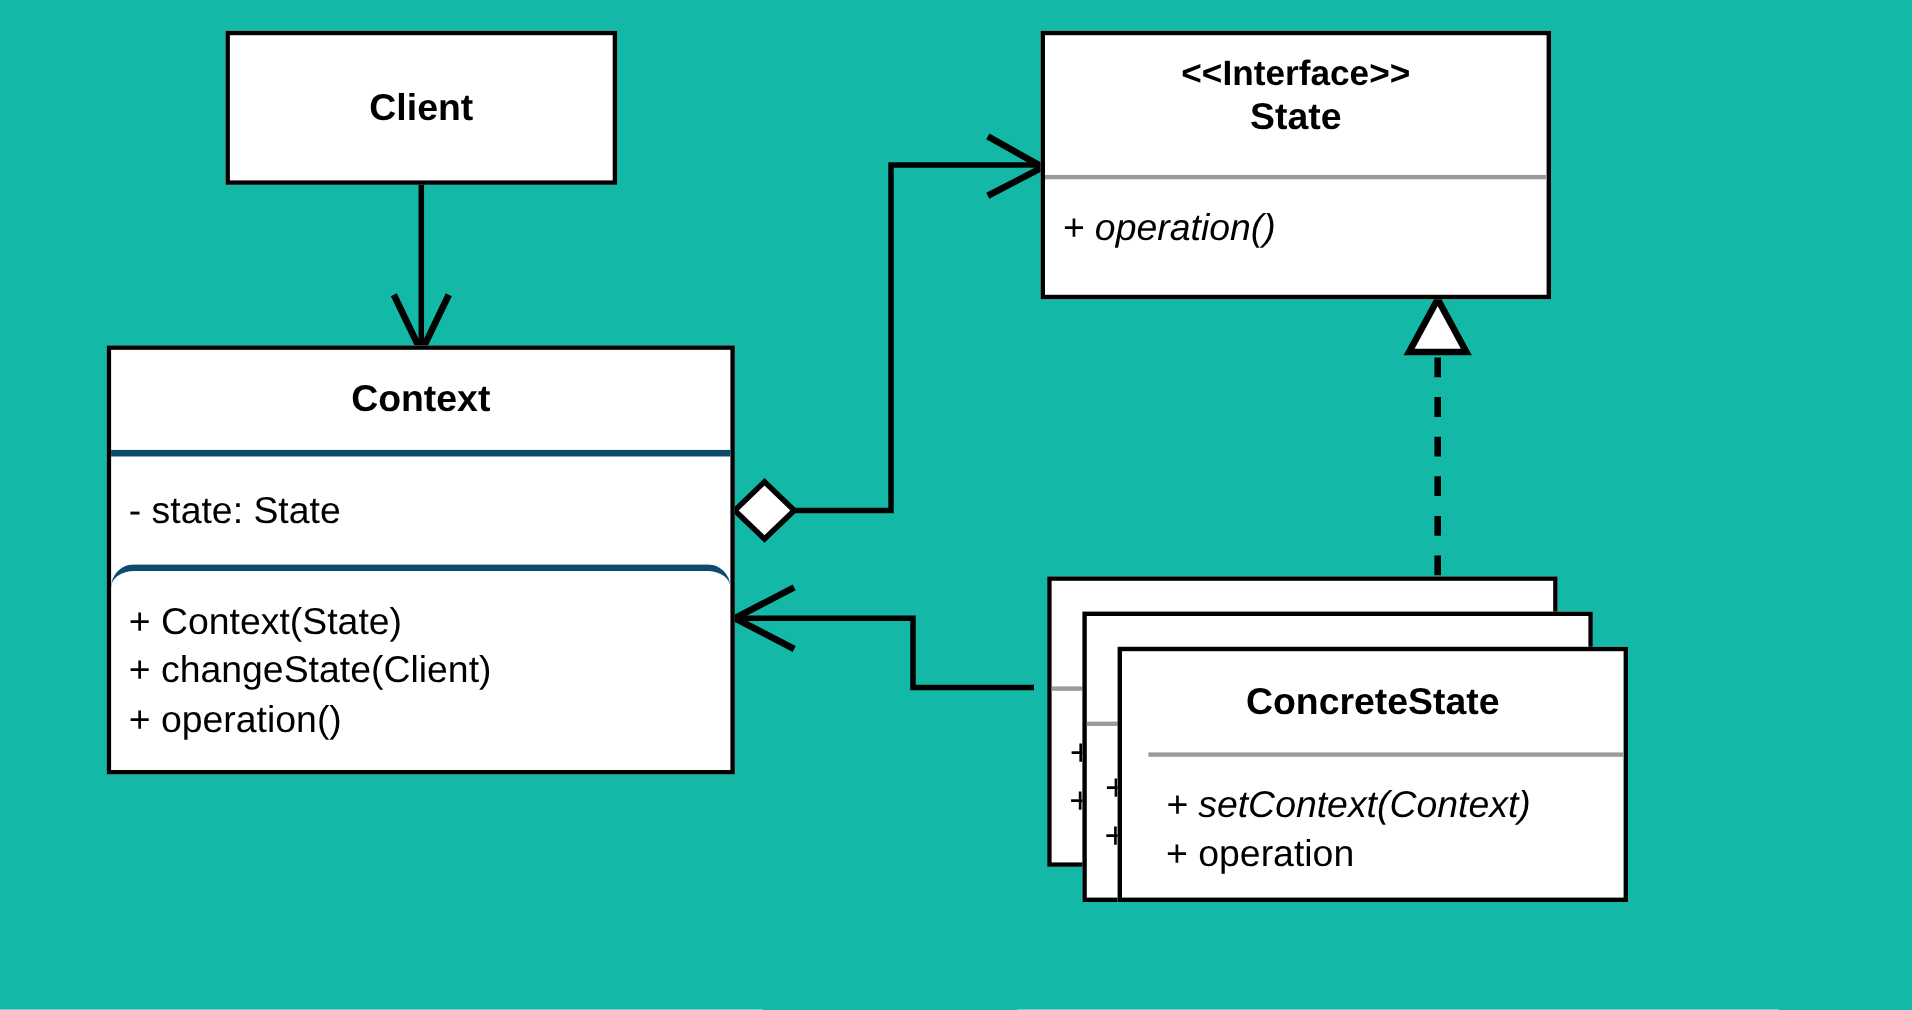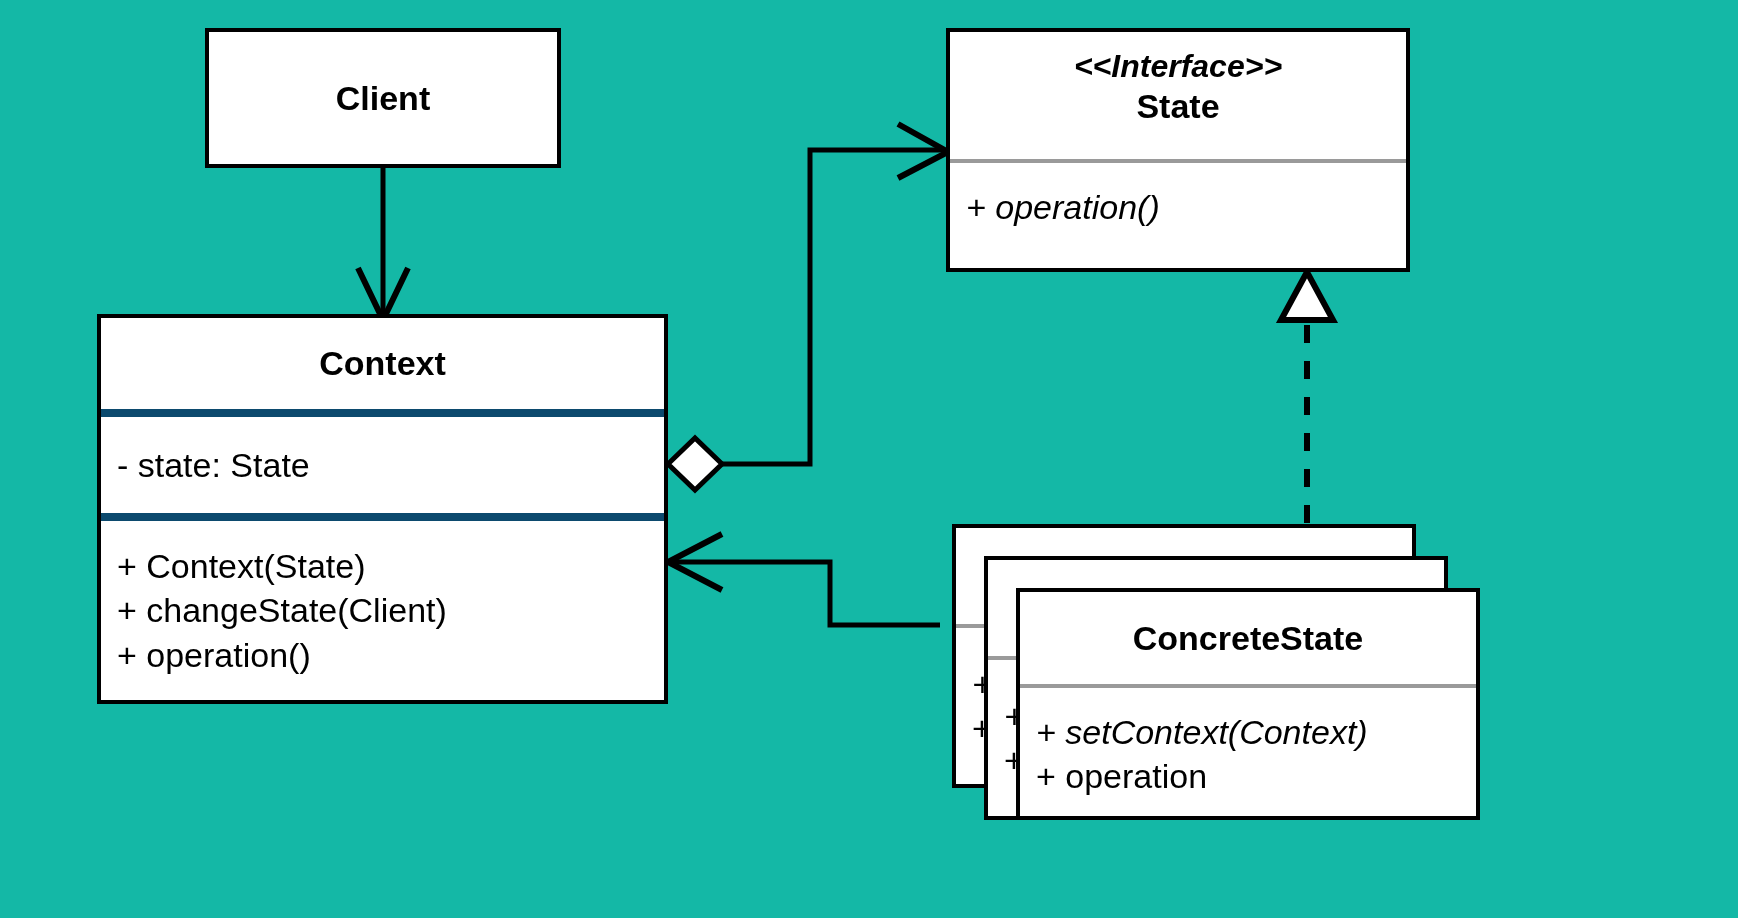--- a/index.html
+++ b/index.html
@@ -43,7 +43,6 @@
     white-space: nowrap;
   }
   .cls-stereotype {
-    font-style: italic;
     font-weight: bold;
     font-size: 32px;
     text-align: center;

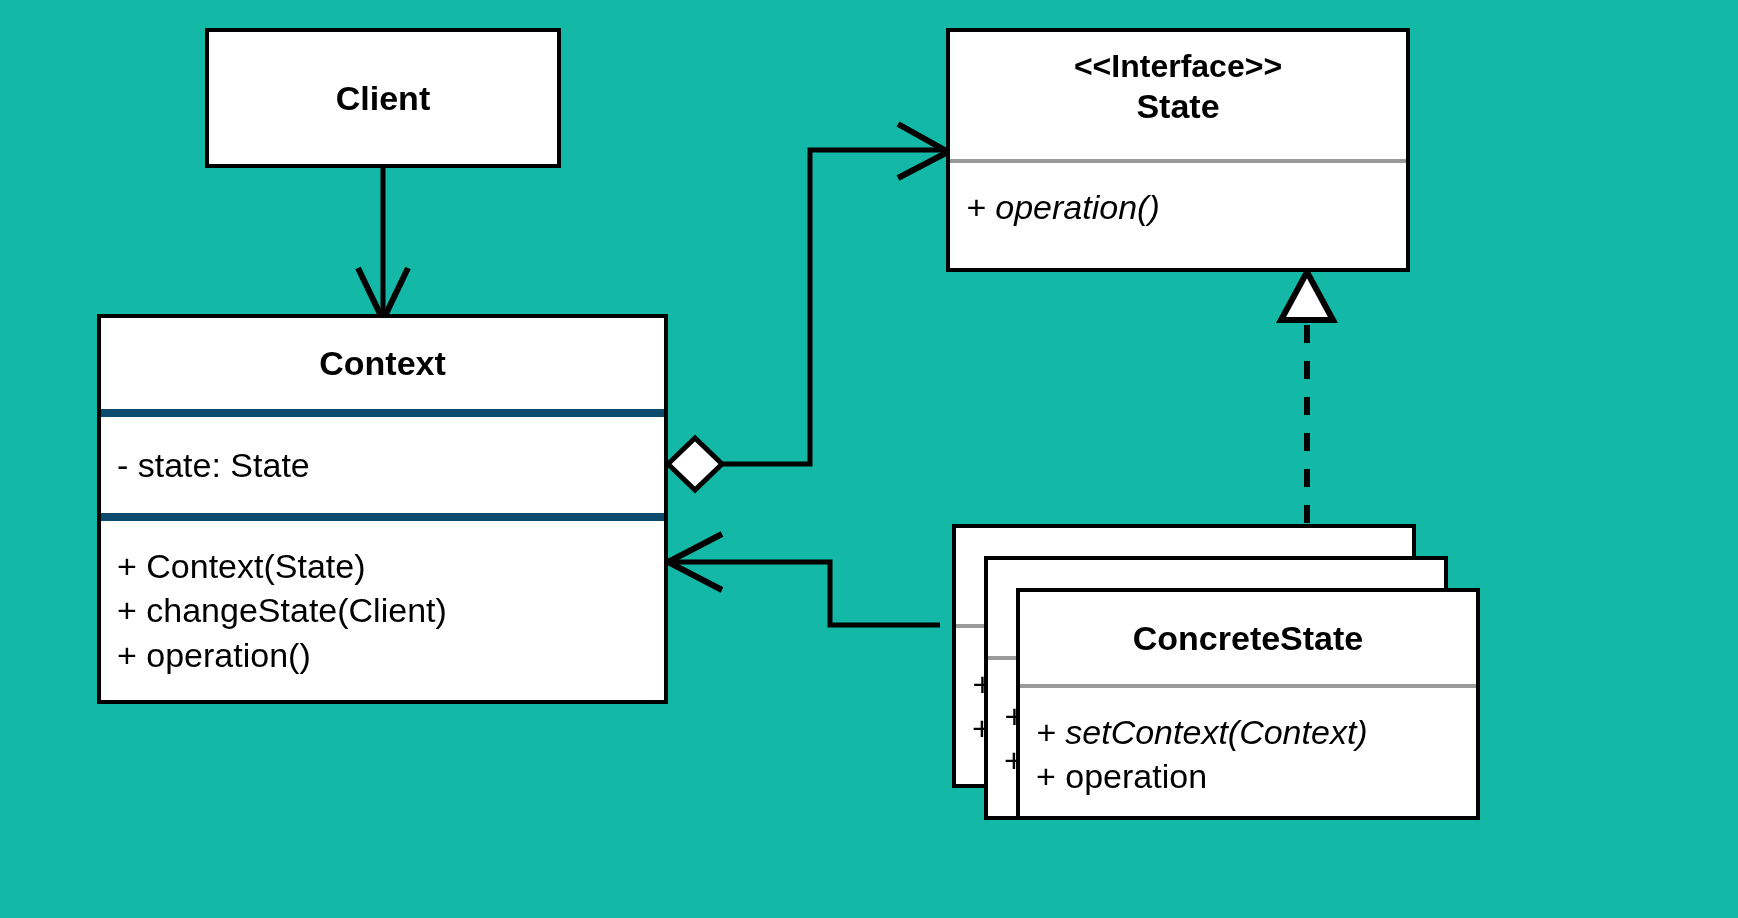--- a/index.html
+++ b/index.html
@@ -29,7 +29,7 @@
     position: relative;
   }
   .divider-black {
-    border-top: 8px solid #0c4a6e;
+    border-top: 6px solid #0c4a6e;
   }
   .divider-gray {
     border-top: 4px solid #9a9a9a;

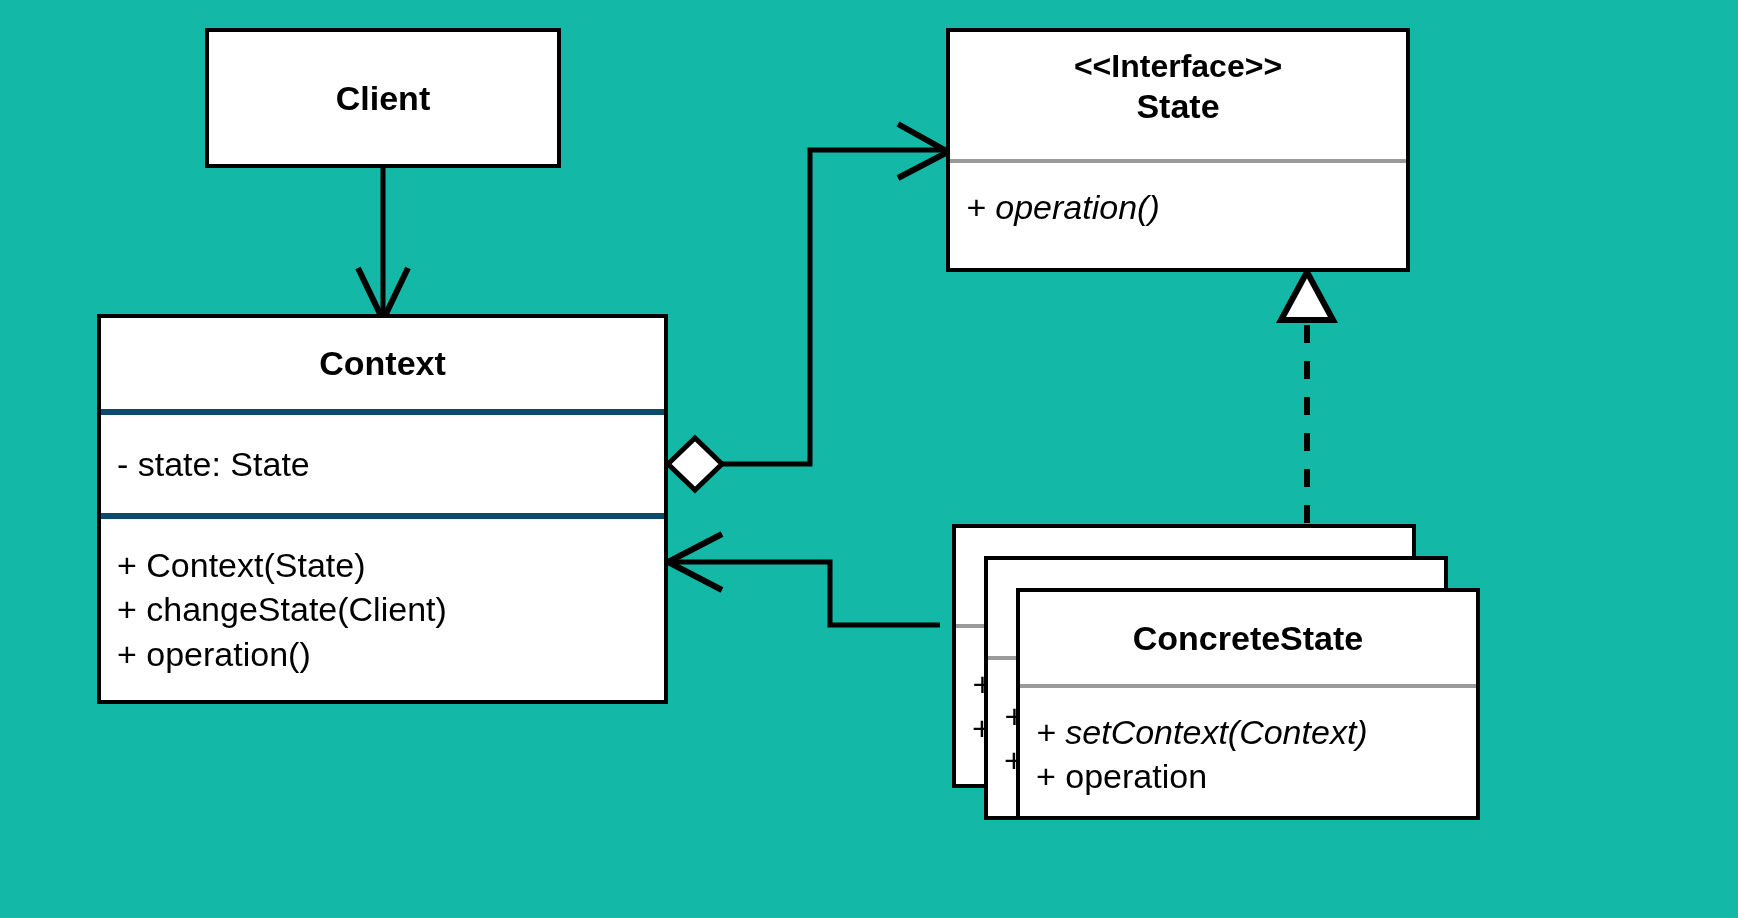--- a/index.html
+++ b/index.html
@@ -131,7 +131,7 @@
     <div class="compartment divider-black" style="height:104px; display:flex; align-items:center;">
       <div class="member">- state: State</div>
     </div>
-    <div class="compartment divider-black" style="height:187px; display:flex; flex-direction:column; justify-content:center;">
+    <div class="compartment divider-black" style="height:187px; display:flex; flex-direction:column; justify-content:center;border-radius:21px;">
       <div class="member">+ Context(State)</div>
       <div class="member">+ changeState(Client)</div>
       <div class="member">+ operation()</div>

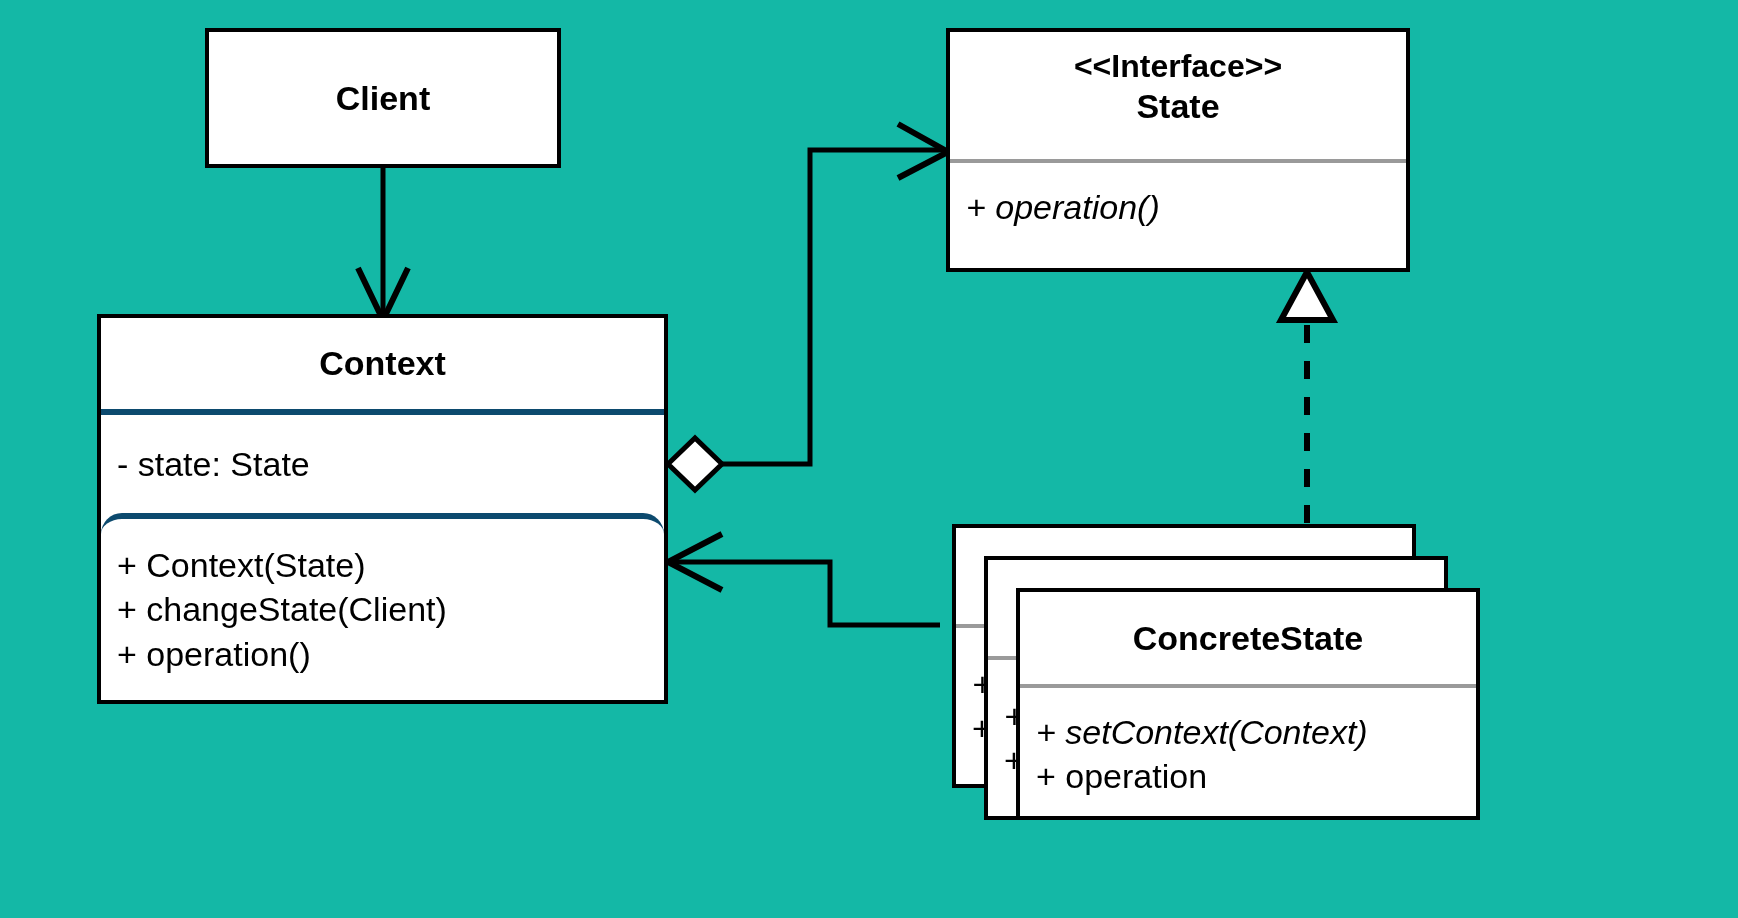--- a/index.html
+++ b/index.html
@@ -162,7 +162,7 @@
     <div class="compartment" style="height:92px; display:flex; align-items:center; justify-content:center;">
       <div class="cls-title">ConcreteState</div>
     </div>
-    <div class="compartment divider-gray" style="height:136px; display:flex; flex-direction:column; justify-content:center;">
+    <div class="compartment divider-gray" style="height:136px; display:flex; flex-direction:column; justify-content:center;margin-left:24px;">
       <div class="member italic">+ setContext(Context)</div>
       <div class="member">+ operation</div>
     </div>

